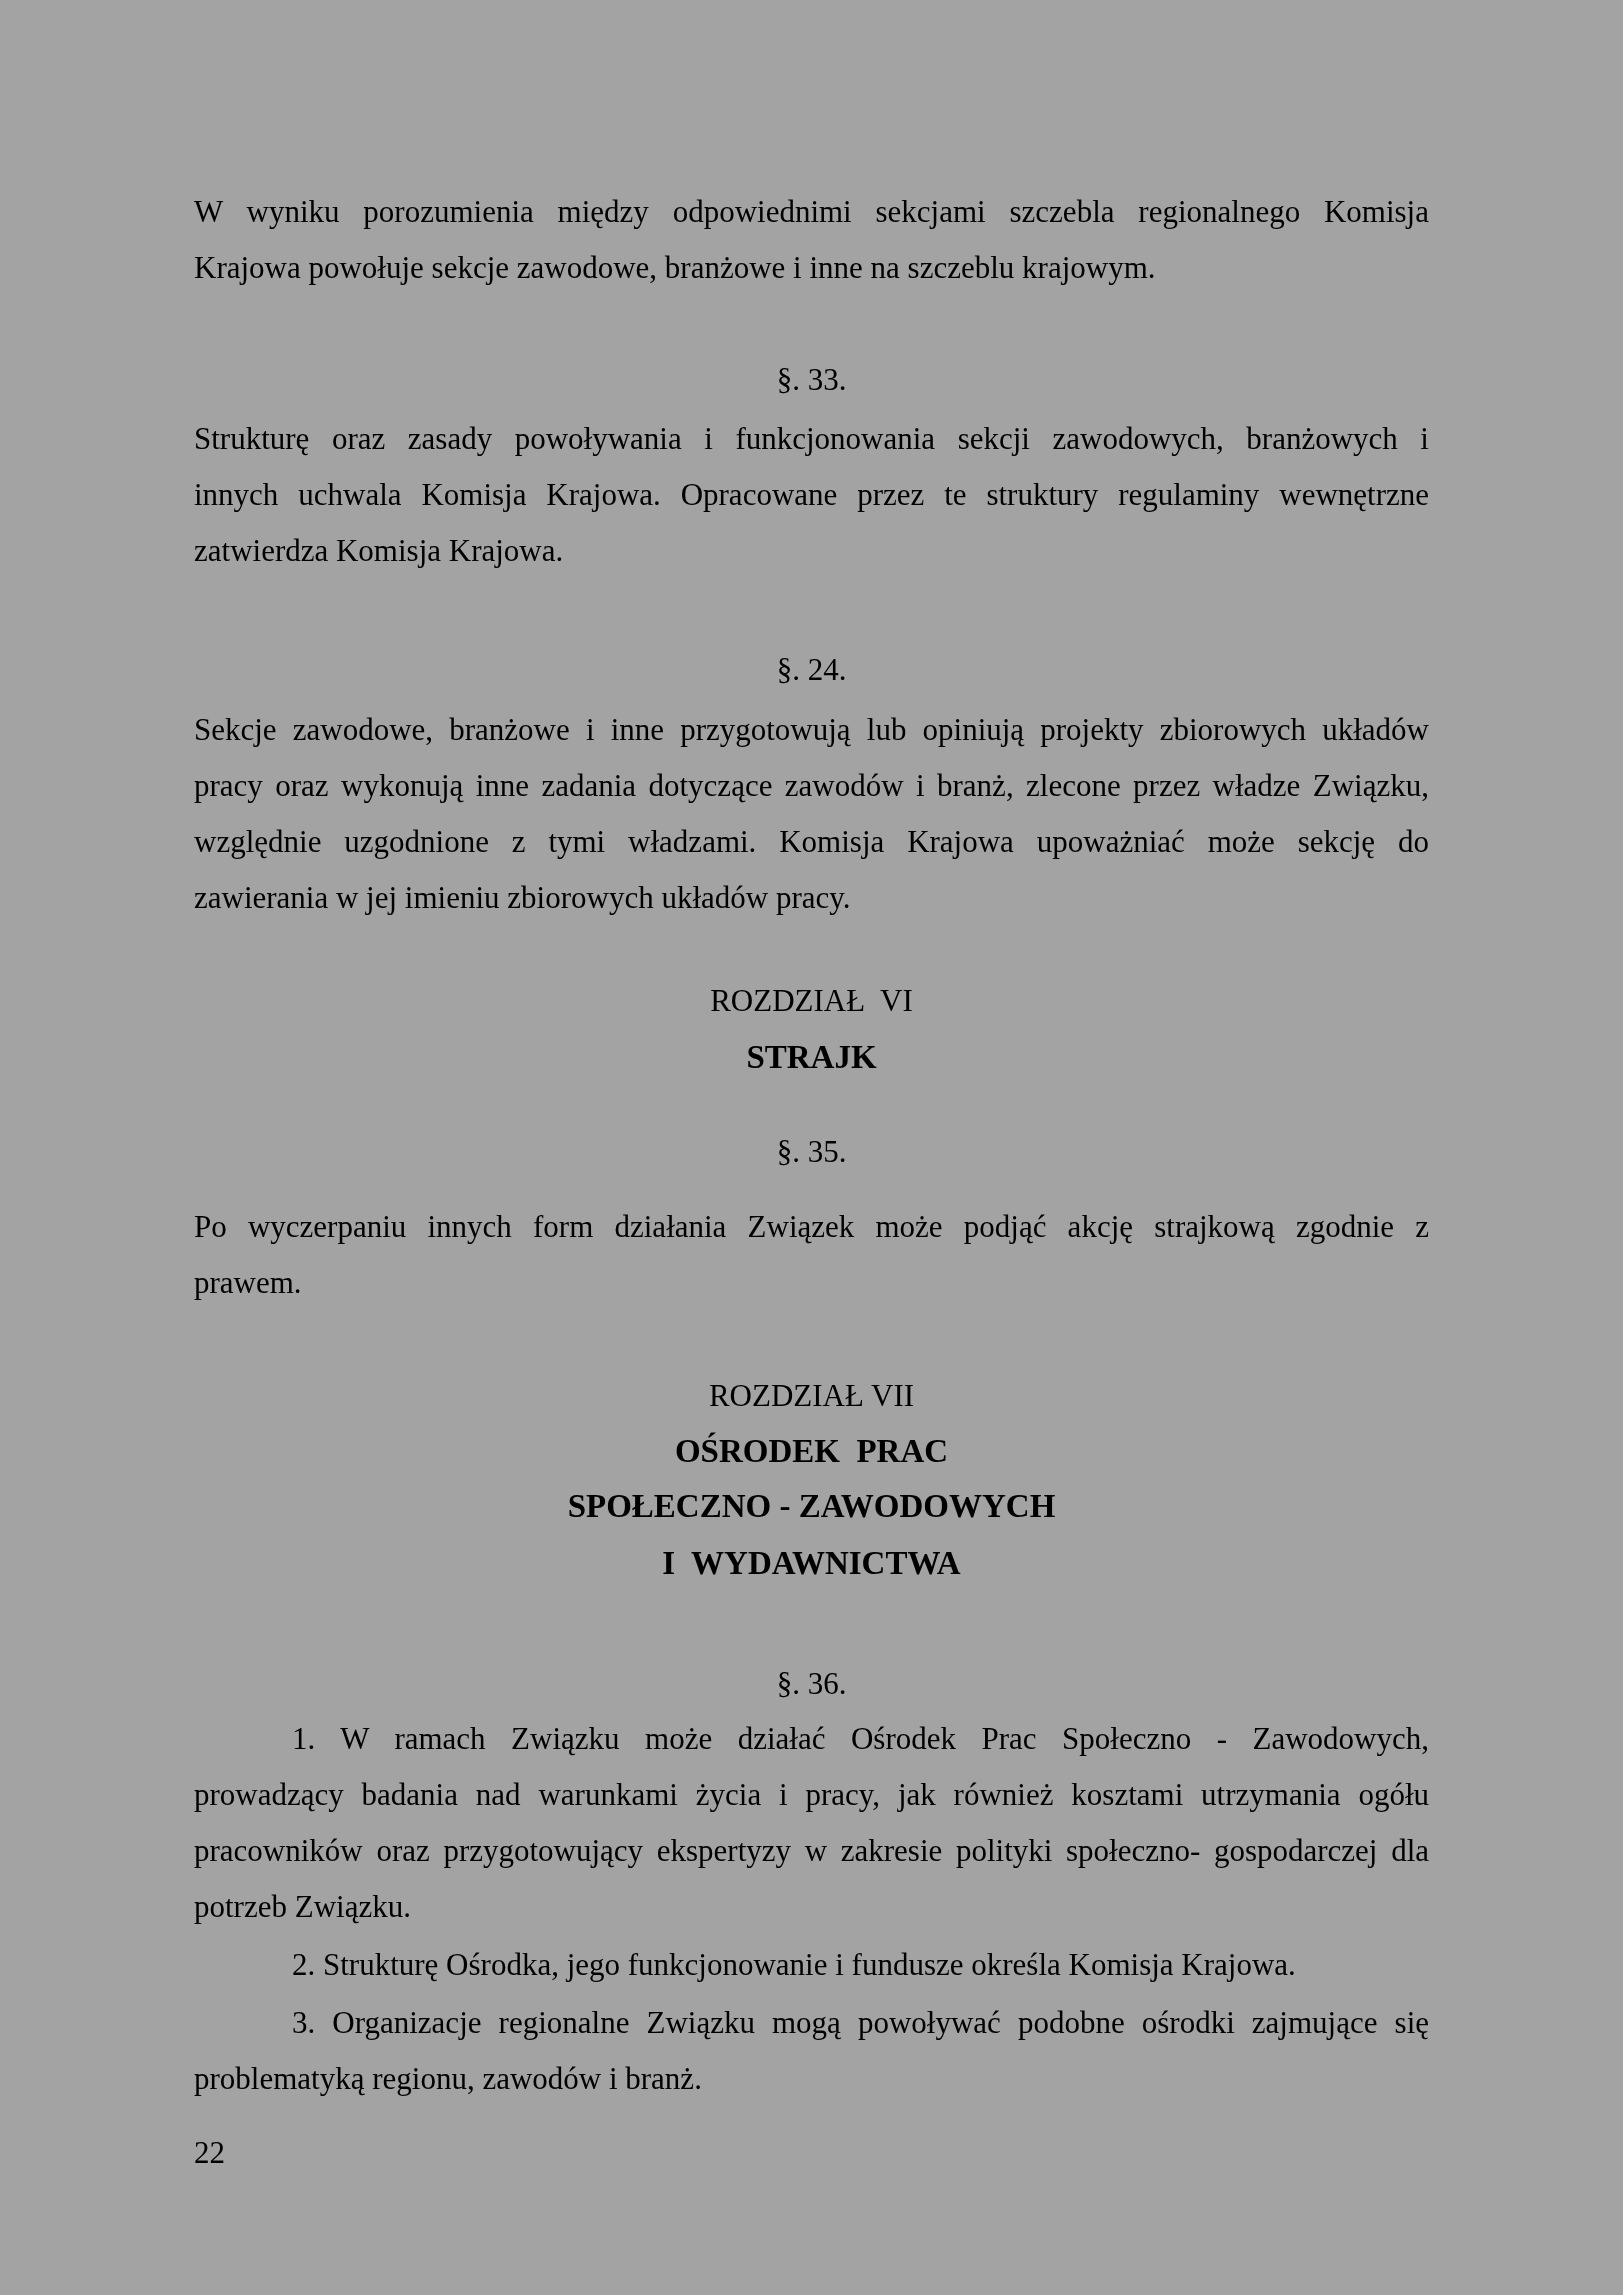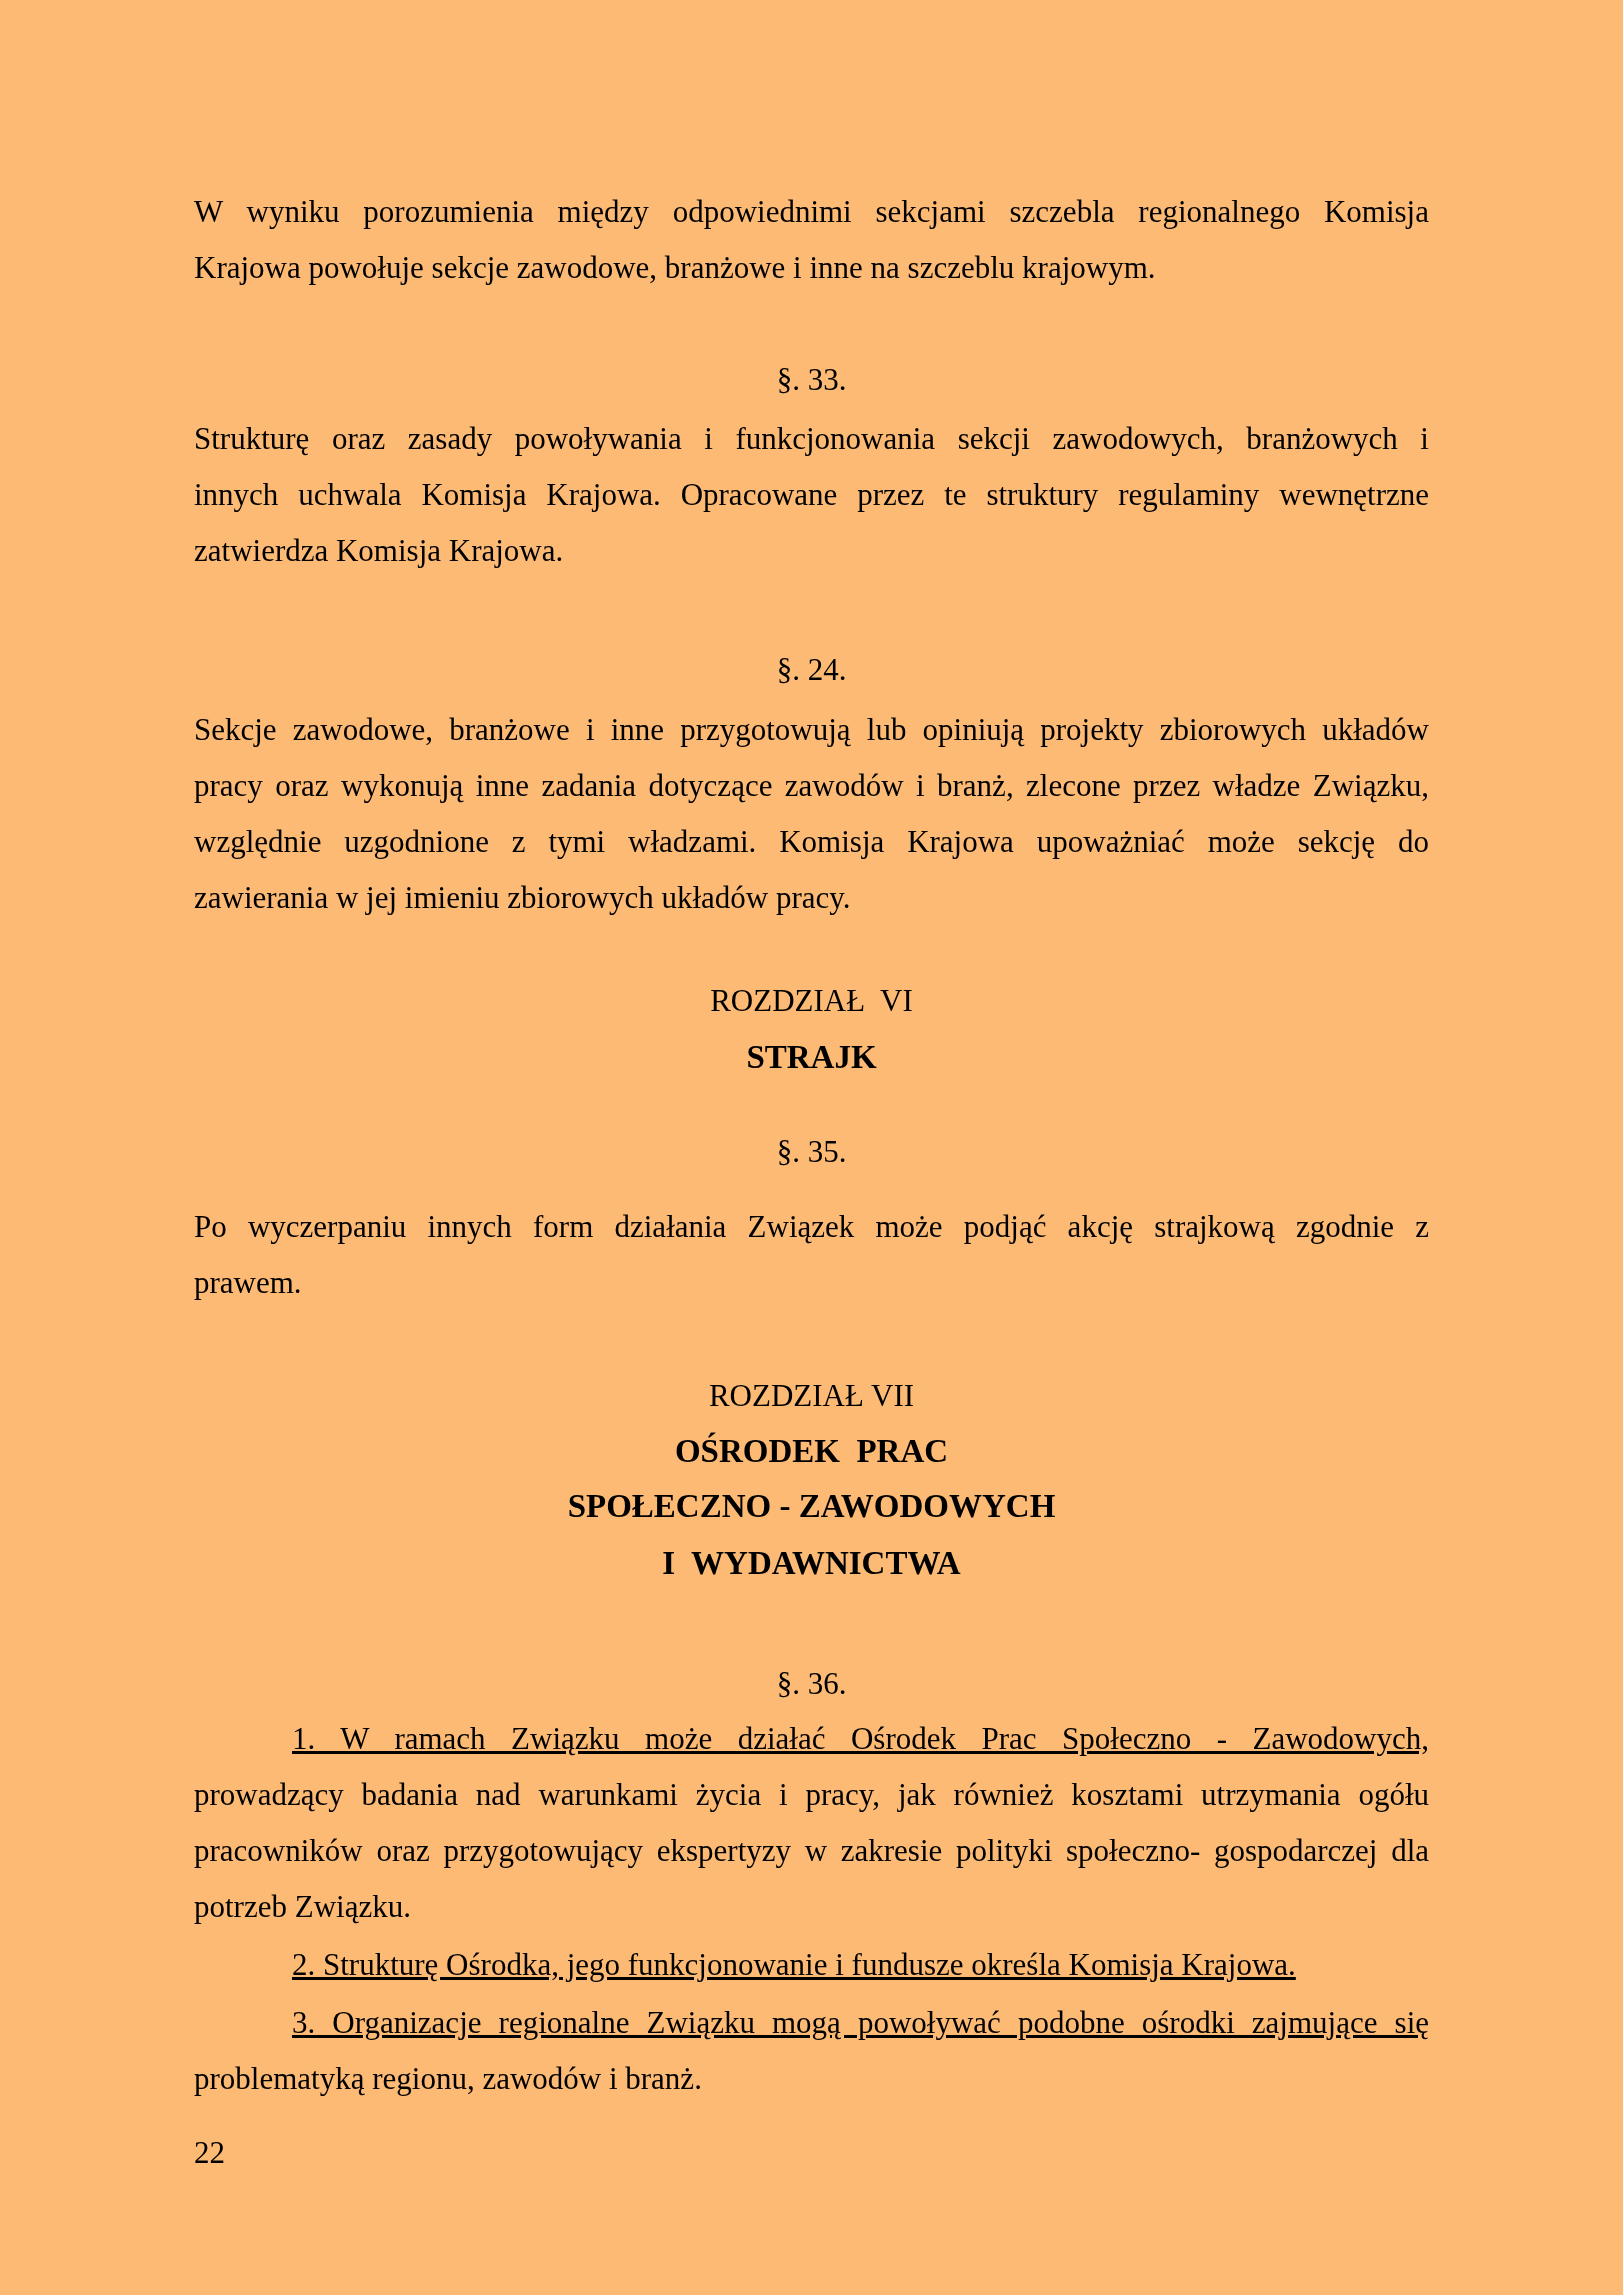--- a/index.html
+++ b/index.html
@@ -7,7 +7,7 @@
     position: relative;
     width: 1623px;
     height: 2295px;
-    background: #fdba74;
+    background: #a3a3a3;
     font-family: "Liberation Serif", "DejaVu Serif", serif;
     color: #000000;
     overflow: hidden;

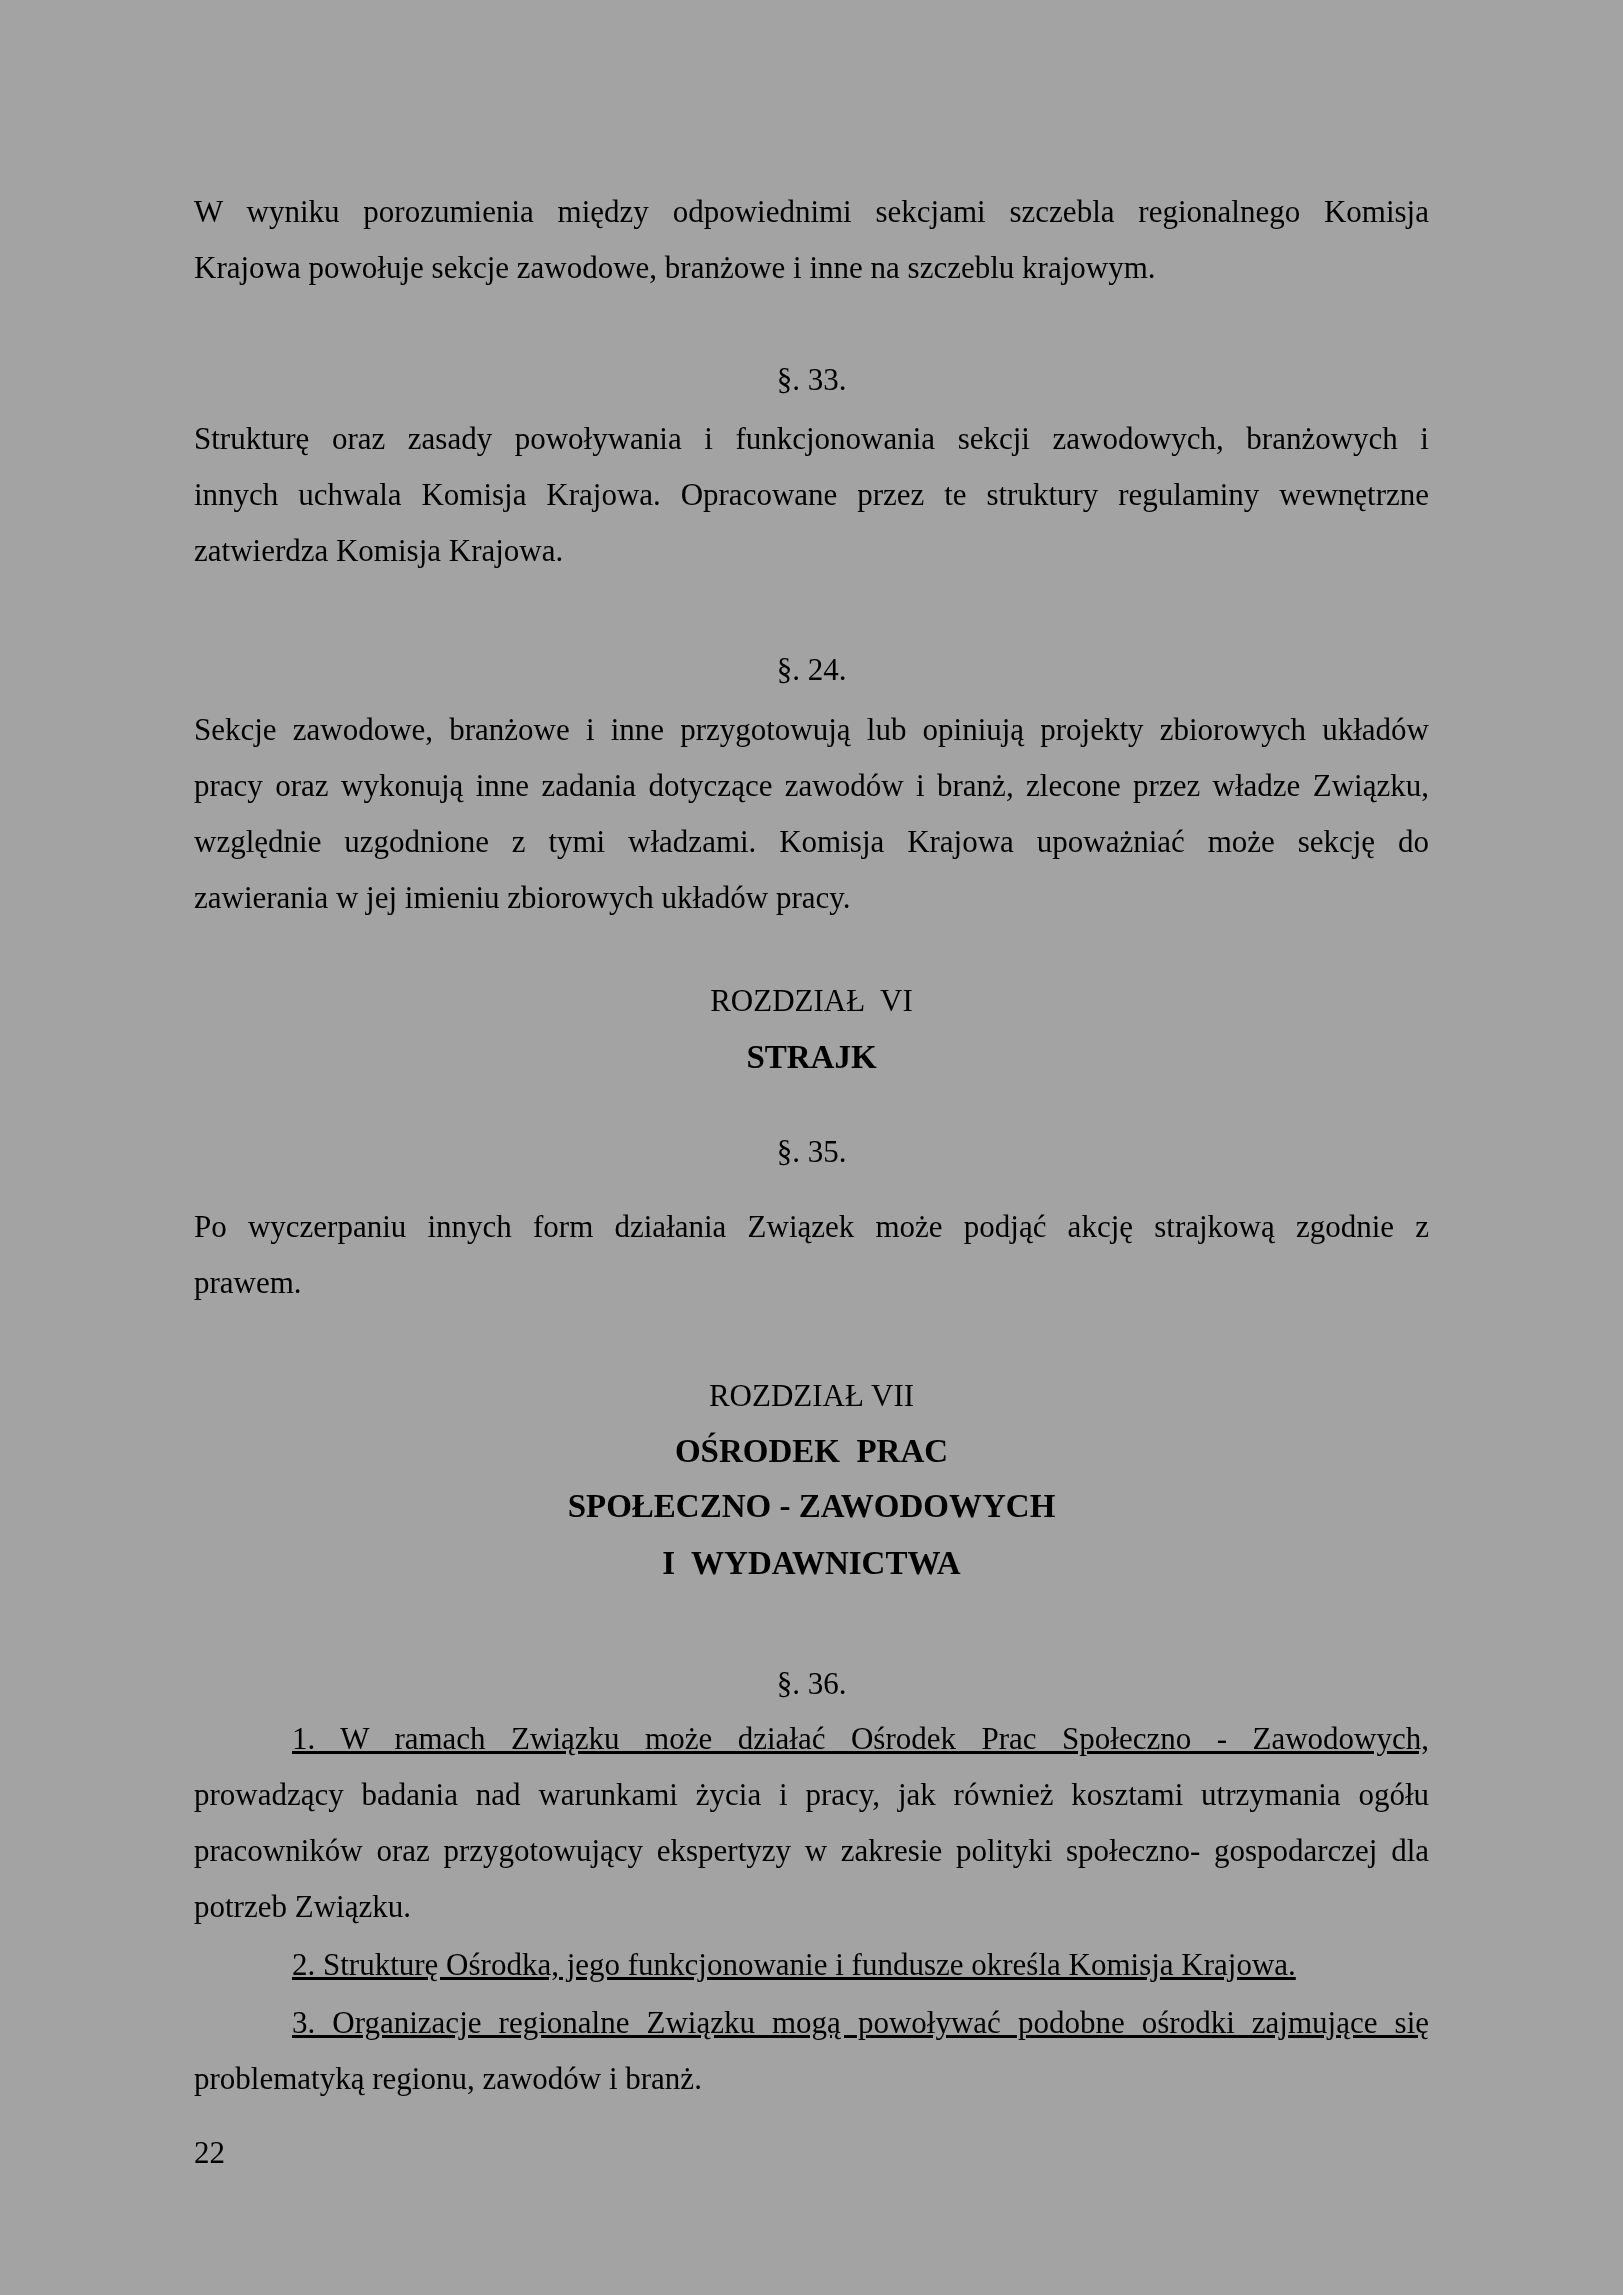--- a/index.html
+++ b/index.html
@@ -30,7 +30,7 @@
     text-align: right;
     text-align-last: left;
   }
-  .indent { text-indent: 98px; text-decoration: underline; }
+  .indent { text-indent: 98px; }
   .center {
     text-align-last: center;
     white-space: pre-wrap;

